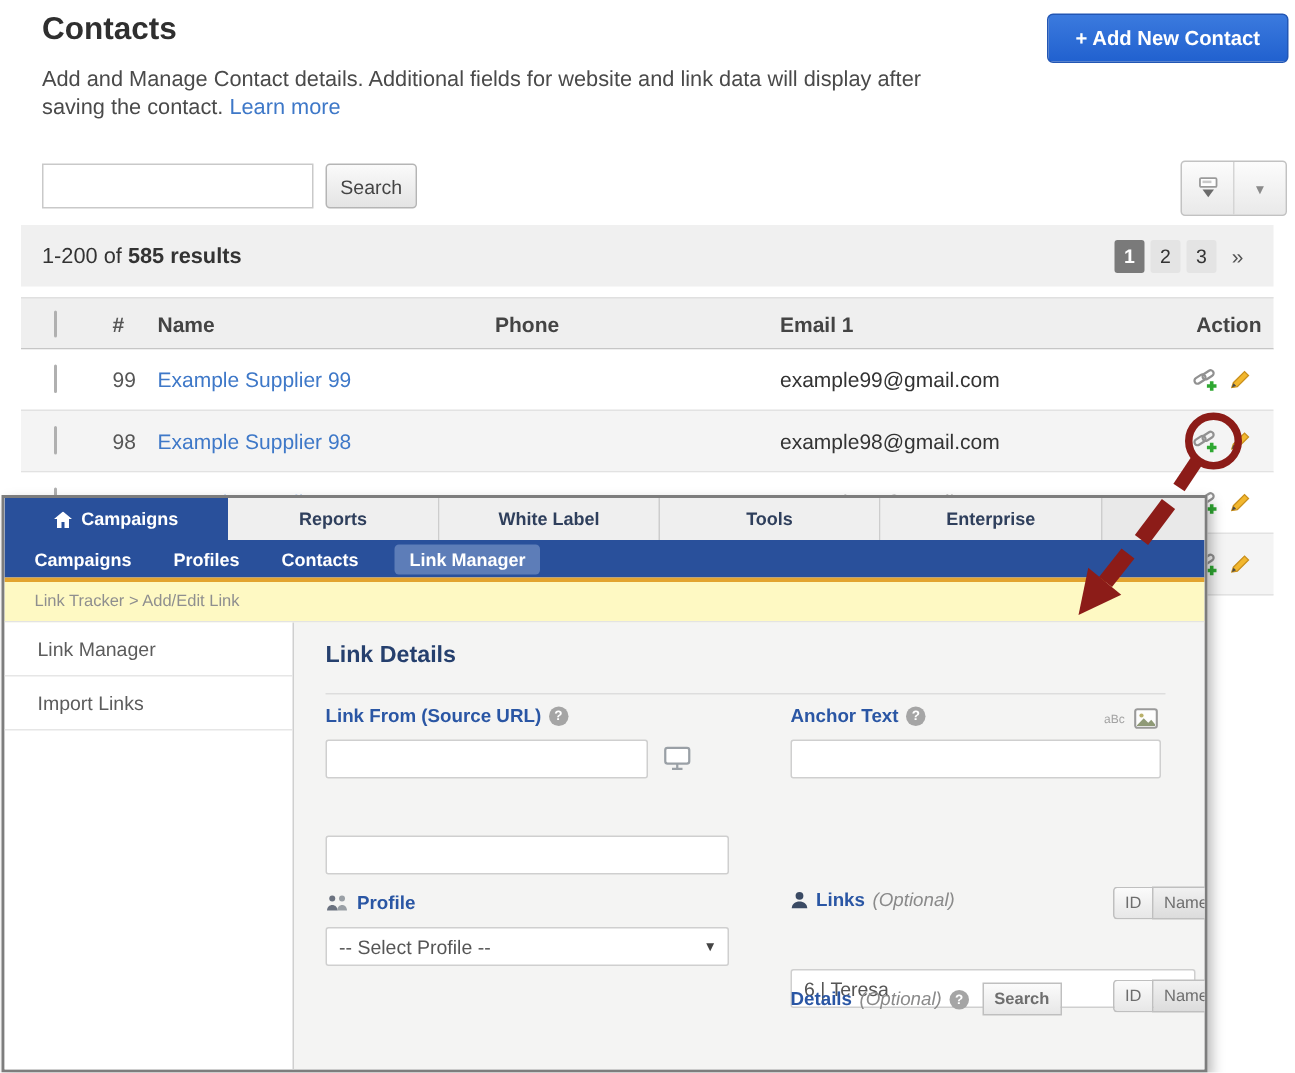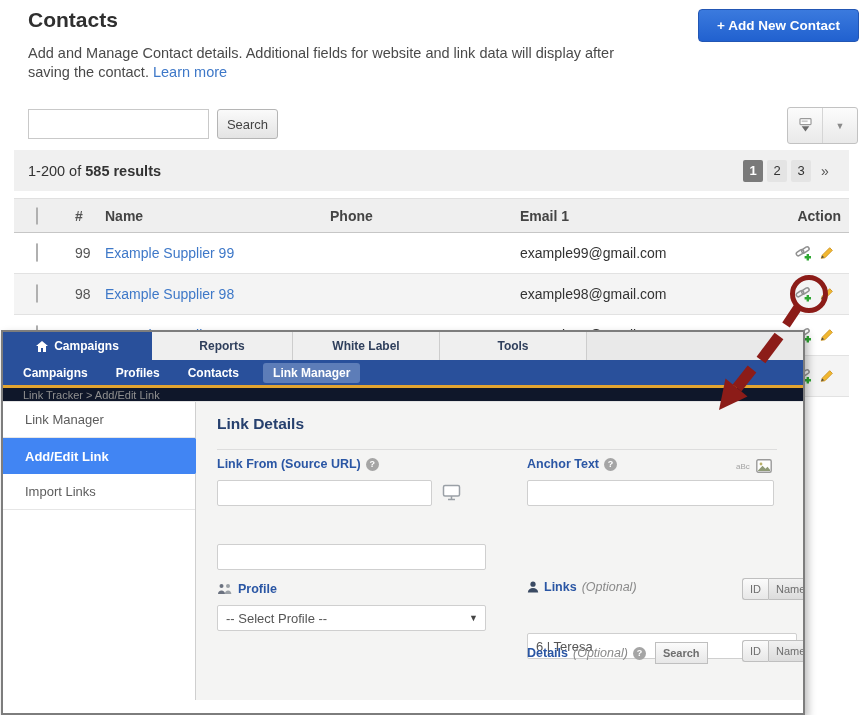--- a/index.html
+++ b/index.html
@@ -242,6 +242,9 @@
     <div class="tab" style="width:147px;">
         <span>Tools</span>
       </div>
+    <div class="tab" style="width:148px;">
+        <span>Enterprise</span>
+      </div>
   </div>
 
   <div class="subnav">

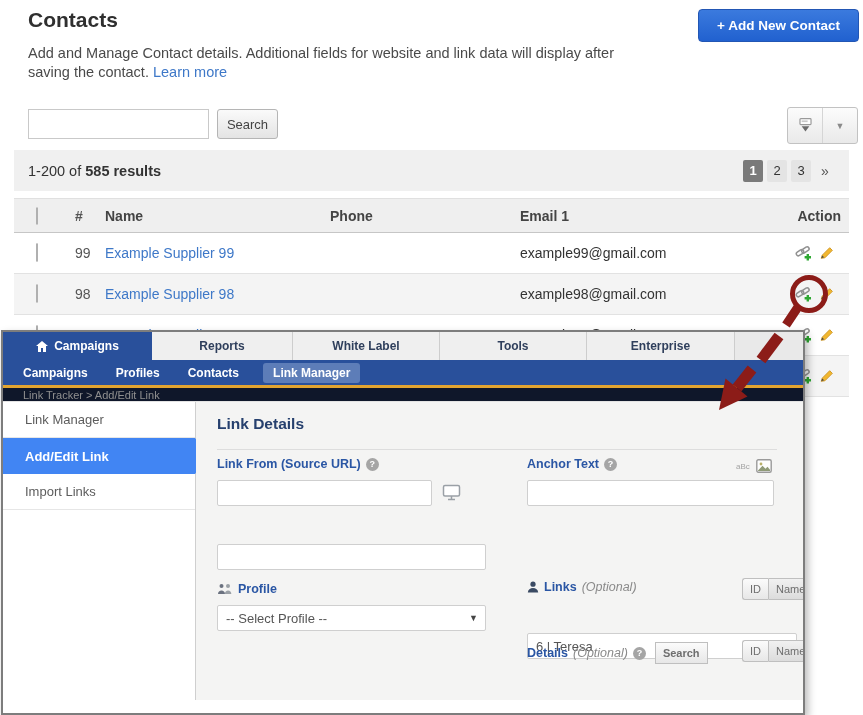--- a/index.html
+++ b/index.html
@@ -66,7 +66,7 @@
   .subnav-item { color:#fff; font-size:12px; font-weight:bold; cursor:pointer; white-space:nowrap; }
   .subnav-item.active { background:#5d7db8; border-radius:3px; padding:3px 10px; margin-left:-4px; }
   .goldline { height:3px; background:#e2a430; }
-  .crumb { height:14px; background:#0f172a; display:flex; align-items:center; padding-left:20px; font-size:11px; color:#8f8f8f; border-bottom:1px solid #e3e3e3; }
+  .crumb { height:27px; background:#fef9c3; display:flex; align-items:center; padding-left:20px; font-size:11px; color:#8f8f8f; border-bottom:1px solid #e3e3e3; }
 
   .owbody { display:flex; height:298px; }
   .sidebar { width:193px; background:#fff; border-right:1px solid #cfcfcf; }

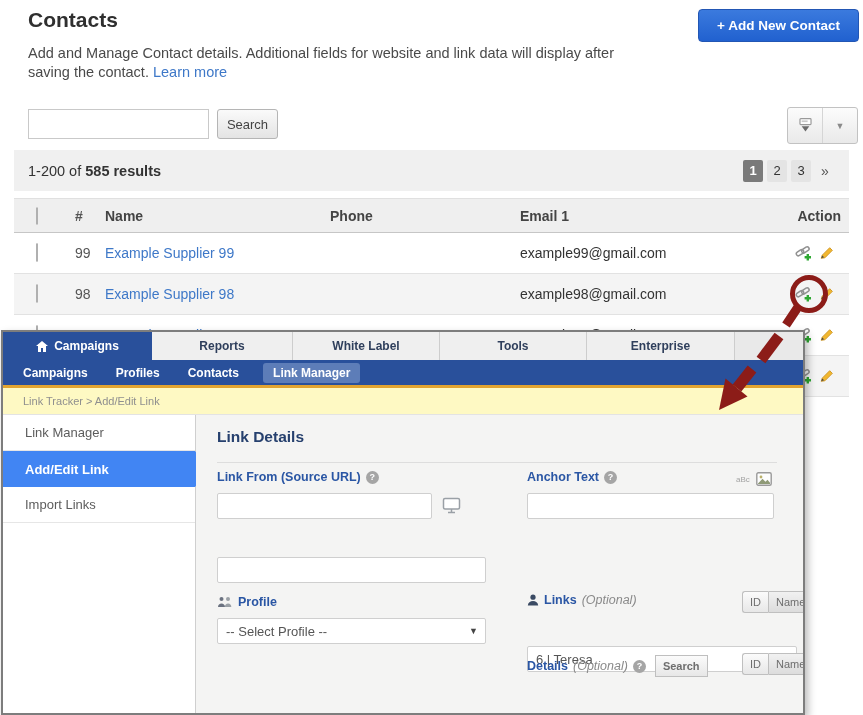--- a/index.html
+++ b/index.html
@@ -261,7 +261,6 @@
   <div class="owbody">
     <div class="sidebar">
       <div class="side-item">Link Manager</div>
-      <div class="side-item active">Add/Edit Link</div>
       <div class="side-item">Import Links</div>
     </div>
 

